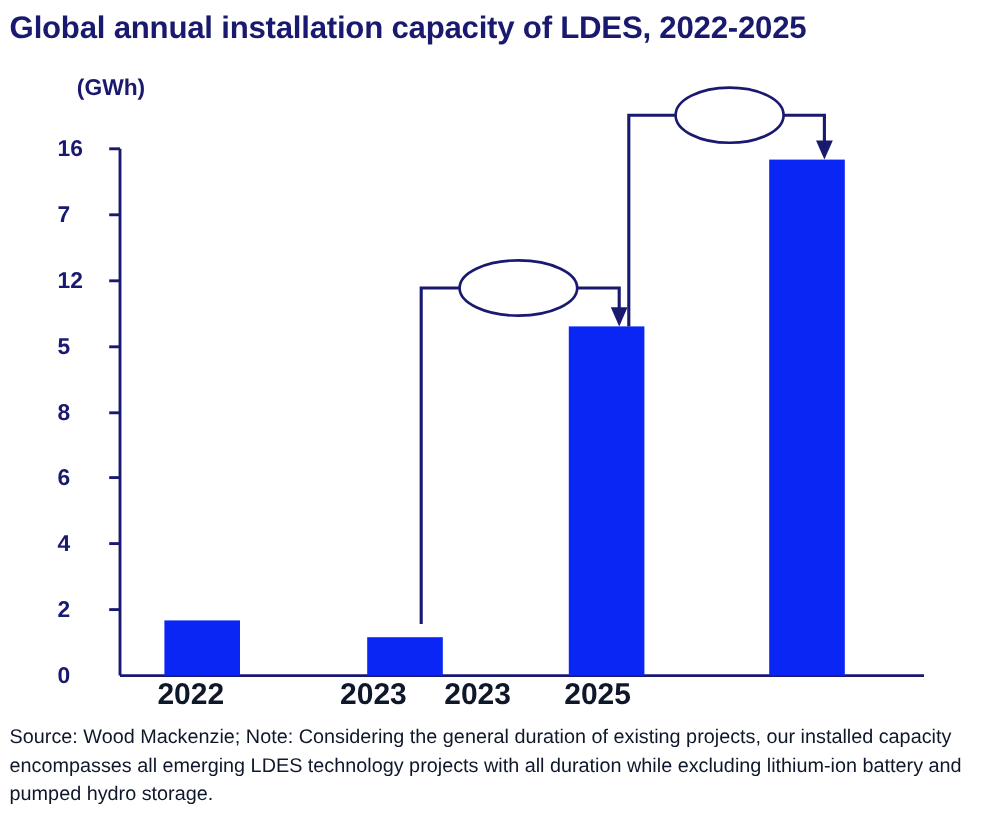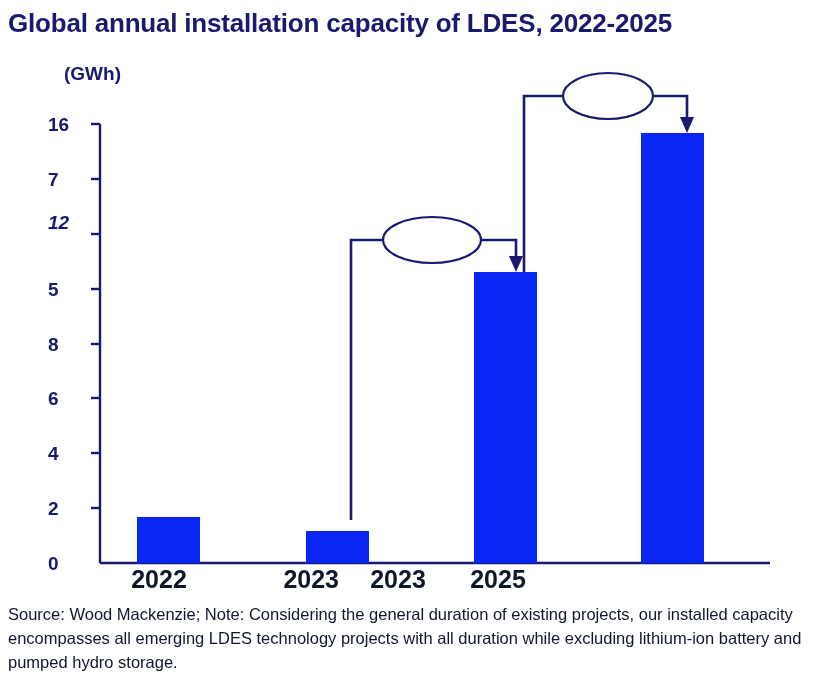--- a/index.html
+++ b/index.html
@@ -94,7 +94,7 @@
 
   <div class="ytick-label" style="left:48px; top:115px;">16</div>
   <div class="ytick-label" style="left:48px; top:170px;">7</div>
-  <div class="ytick-label" style="left:48px; top:213px;font-style:italic;">12</div>
+  <div class="ytick-label" style="left:48px; top:225px;">12</div>
   <div class="ytick-label" style="left:48px; top:280px;">5</div>
   <div class="ytick-label" style="left:48px; top:335px;">8</div>
   <div class="ytick-label" style="left:48px; top:389px;">6</div>

